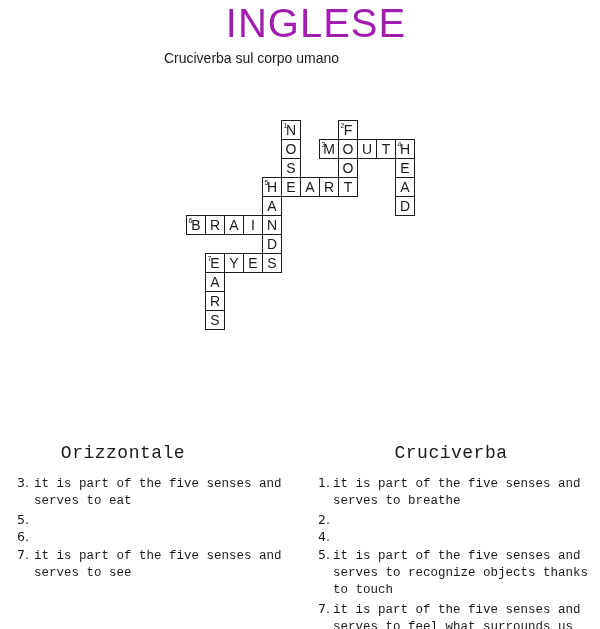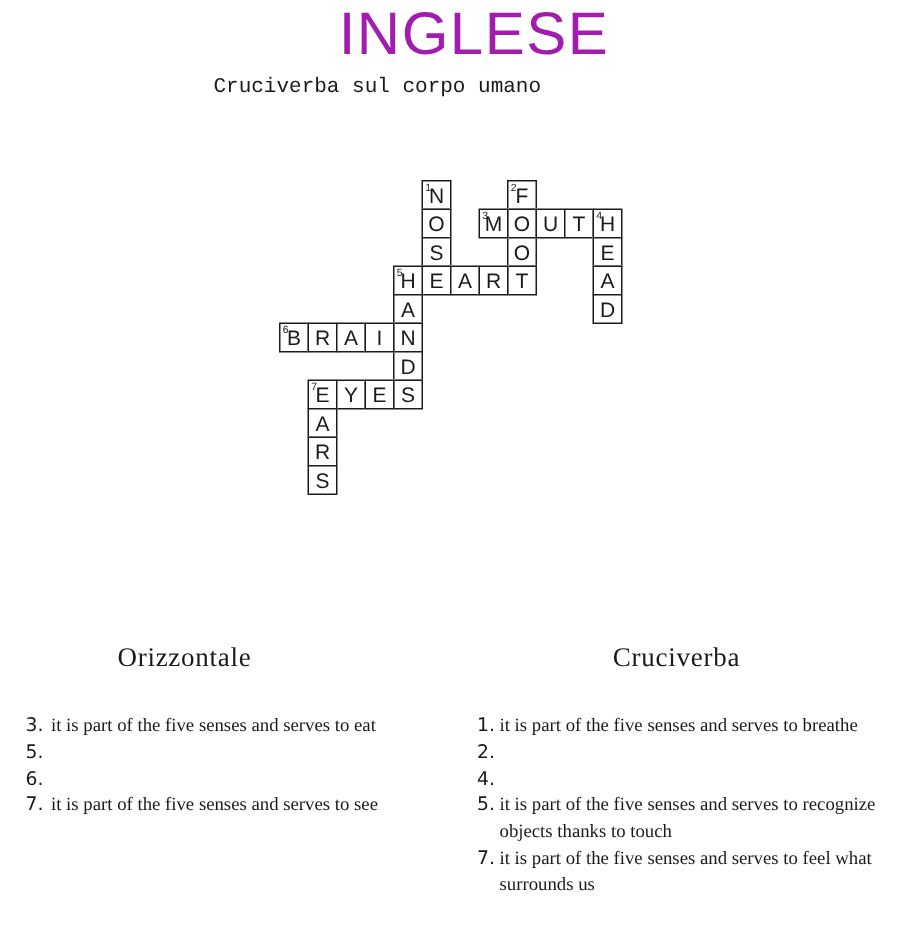--- a/index.html
+++ b/index.html
@@ -24,7 +24,7 @@
   }
   .subtitle{
     position:absolute;top:50px;left:0;width:503px;
-    text-align:center;font-size:14px;line-height:16px;font-family:Liberation Mono, monospace;
+    text-align:center;font-size:14px;line-height:16px;
   }
   #grid{
     position:absolute;left:186px;top:120px;

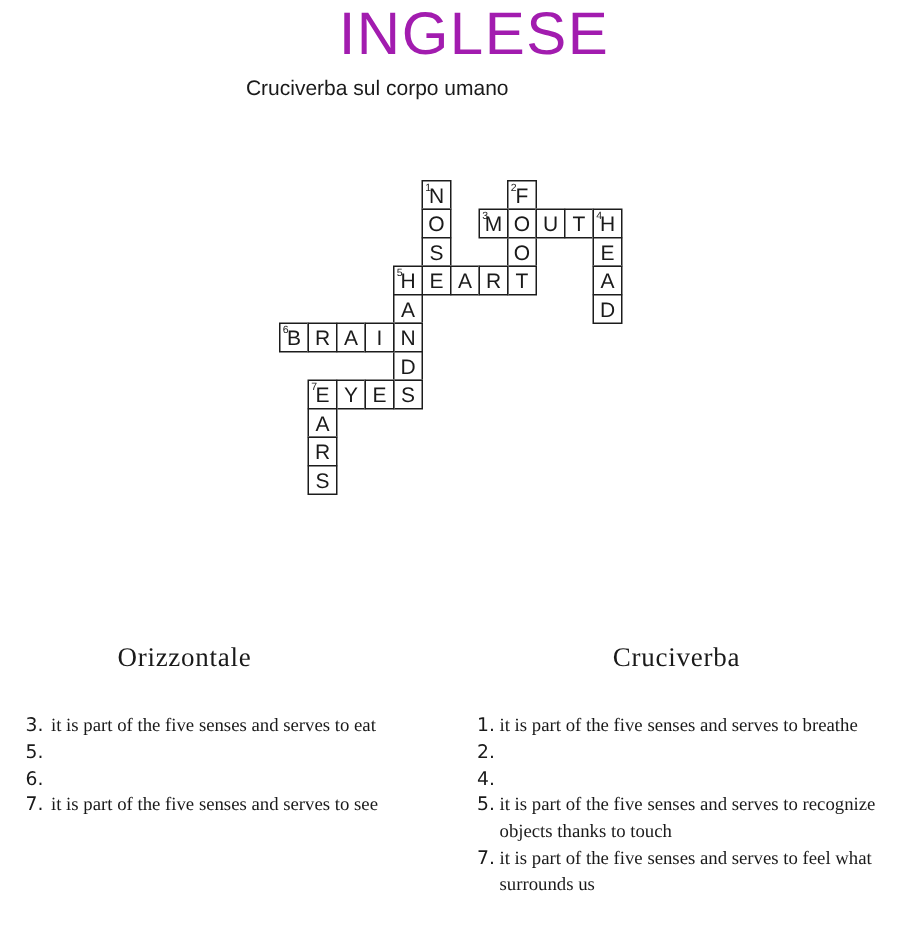--- a/index.html
+++ b/index.html
@@ -46,8 +46,8 @@
     font-family:"Liberation Sans",sans-serif;
   }
   .clues-heading{
-    position:absolute;top:428px;
-    font-family:Liberation Serif, serif;
+    position:absolute;top:443px;
+    font-family:Liberation Mono, monospace;
     font-size:18px;line-height:20px;letter-spacing:0.5px;
     text-align:center;
   }

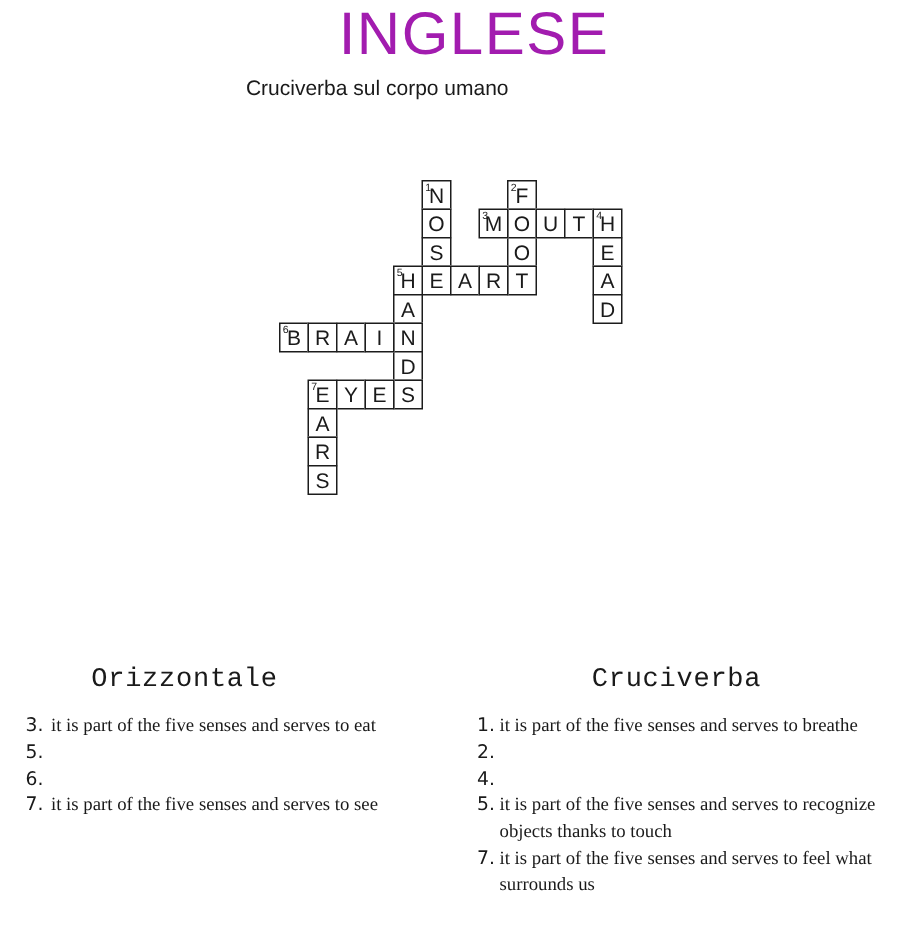--- a/index.html
+++ b/index.html
@@ -68,7 +68,7 @@
   #down-list .clue .num{flex-basis:15px;}
   .clue .txt{
     flex:1;
-    font-family:Liberation Serif, serif;
+    font-family:Liberation Mono, monospace;
     font-size:12.5px;
   }
   .clue .txt.sans{

